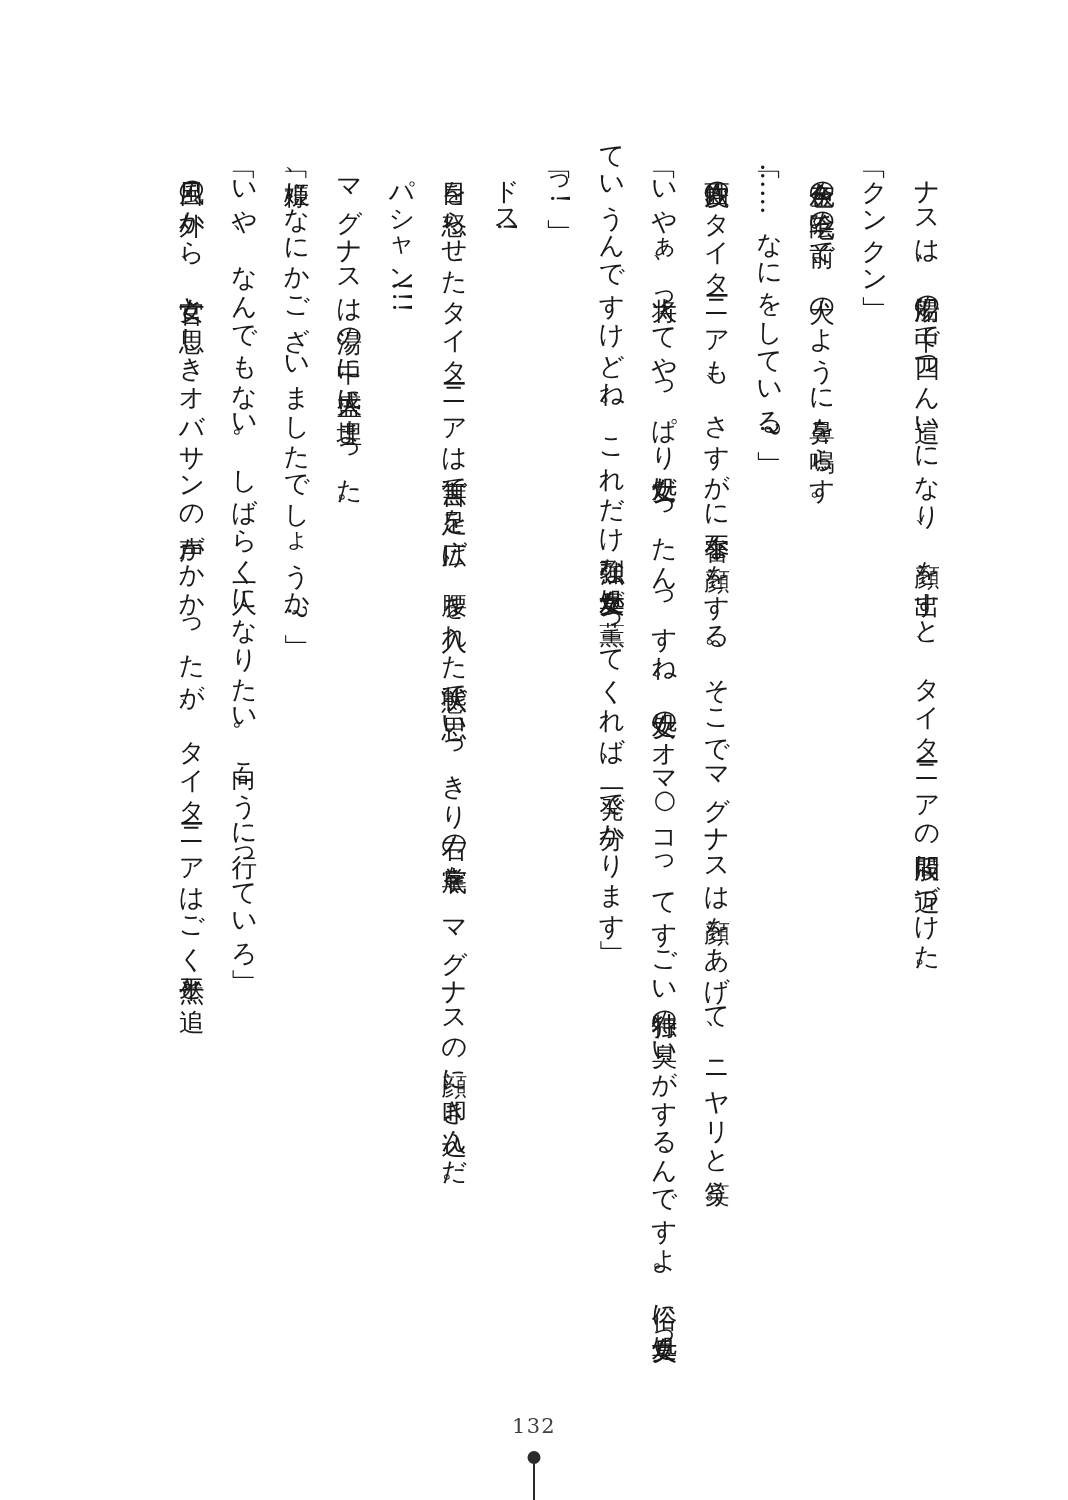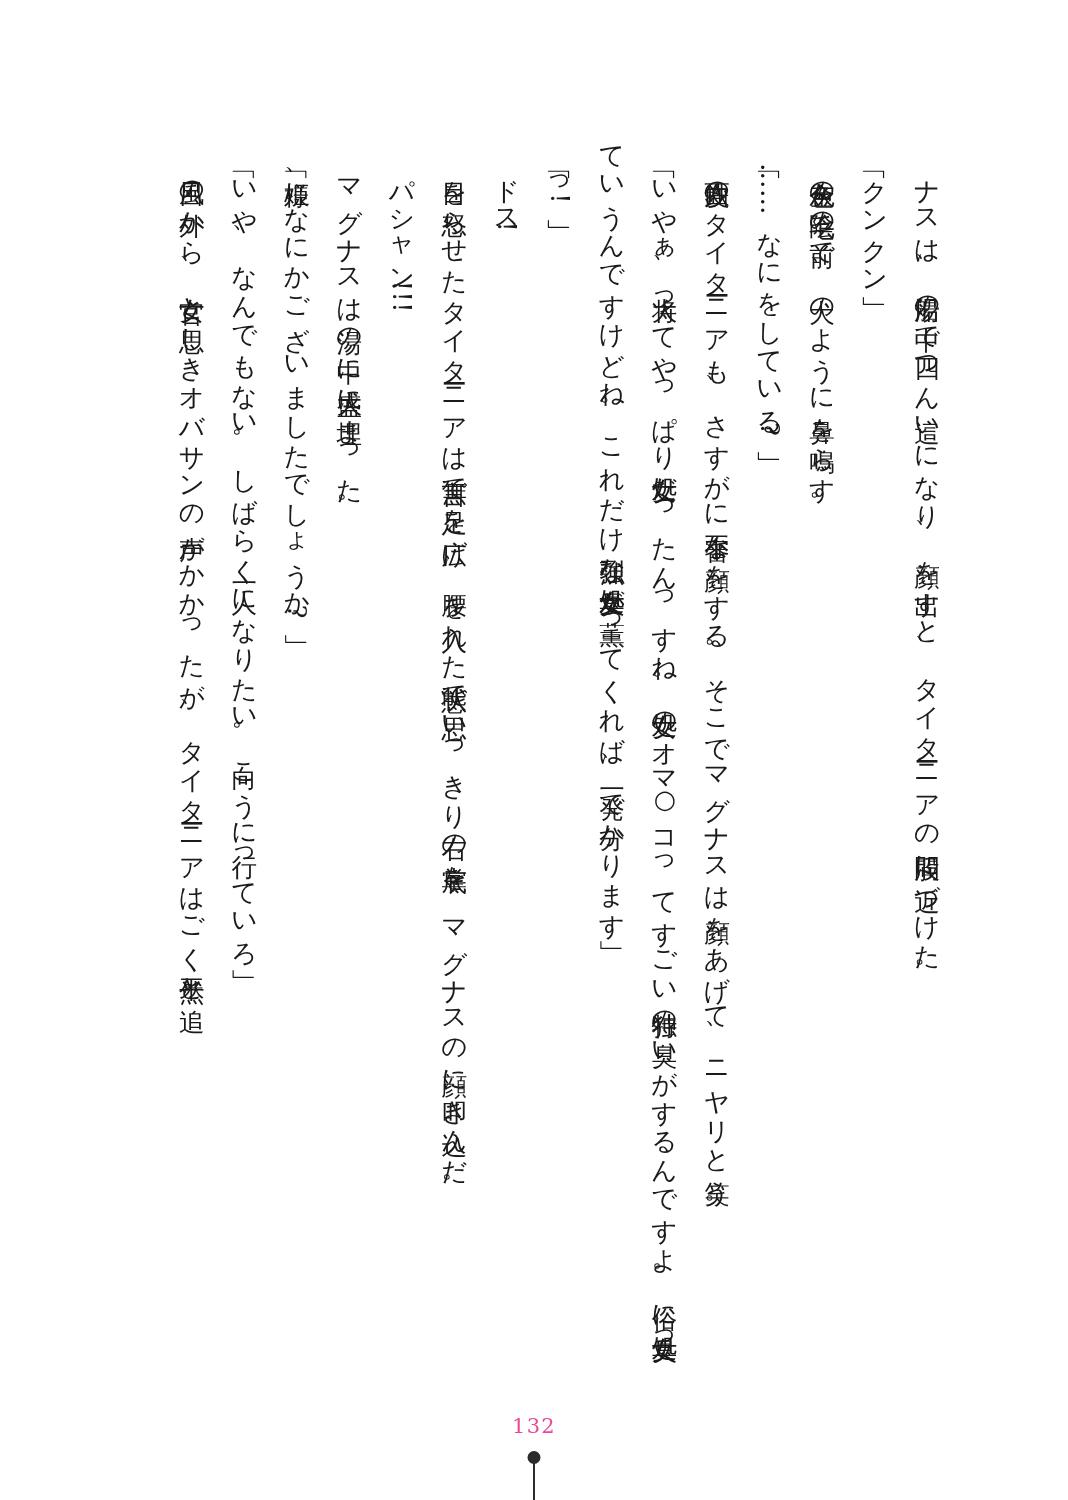--- a/index.html
+++ b/index.html
@@ -47,7 +47,7 @@
     text-align: center;
     font-size: 21px;
     font-family: "DejaVu Serif", "Liberation Serif", serif;
-    color: #ec4899;
+    color: #404040;
     letter-spacing: 0.06em;
   }
   .spine-mark {

